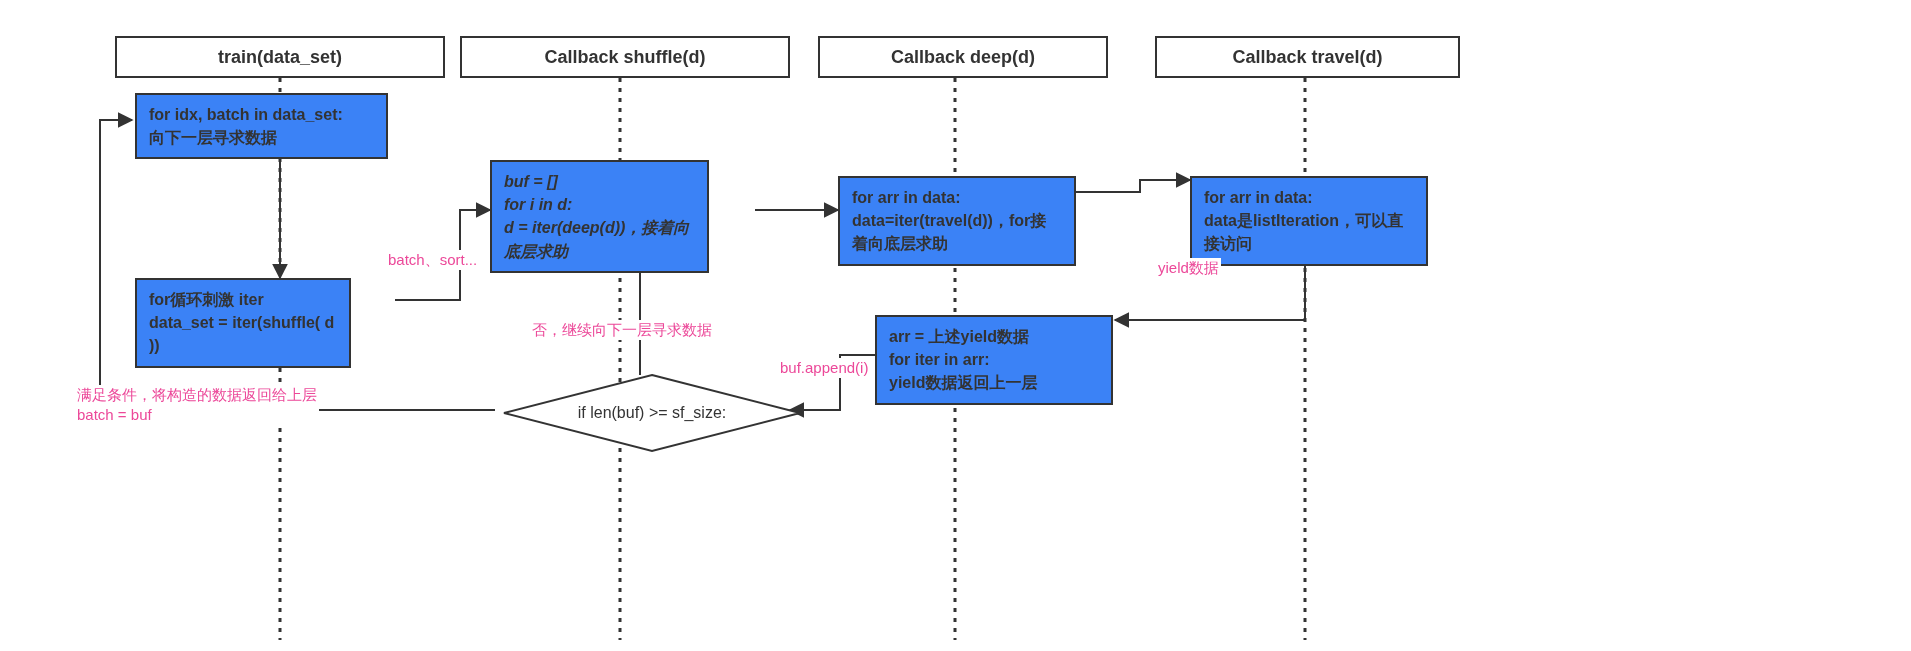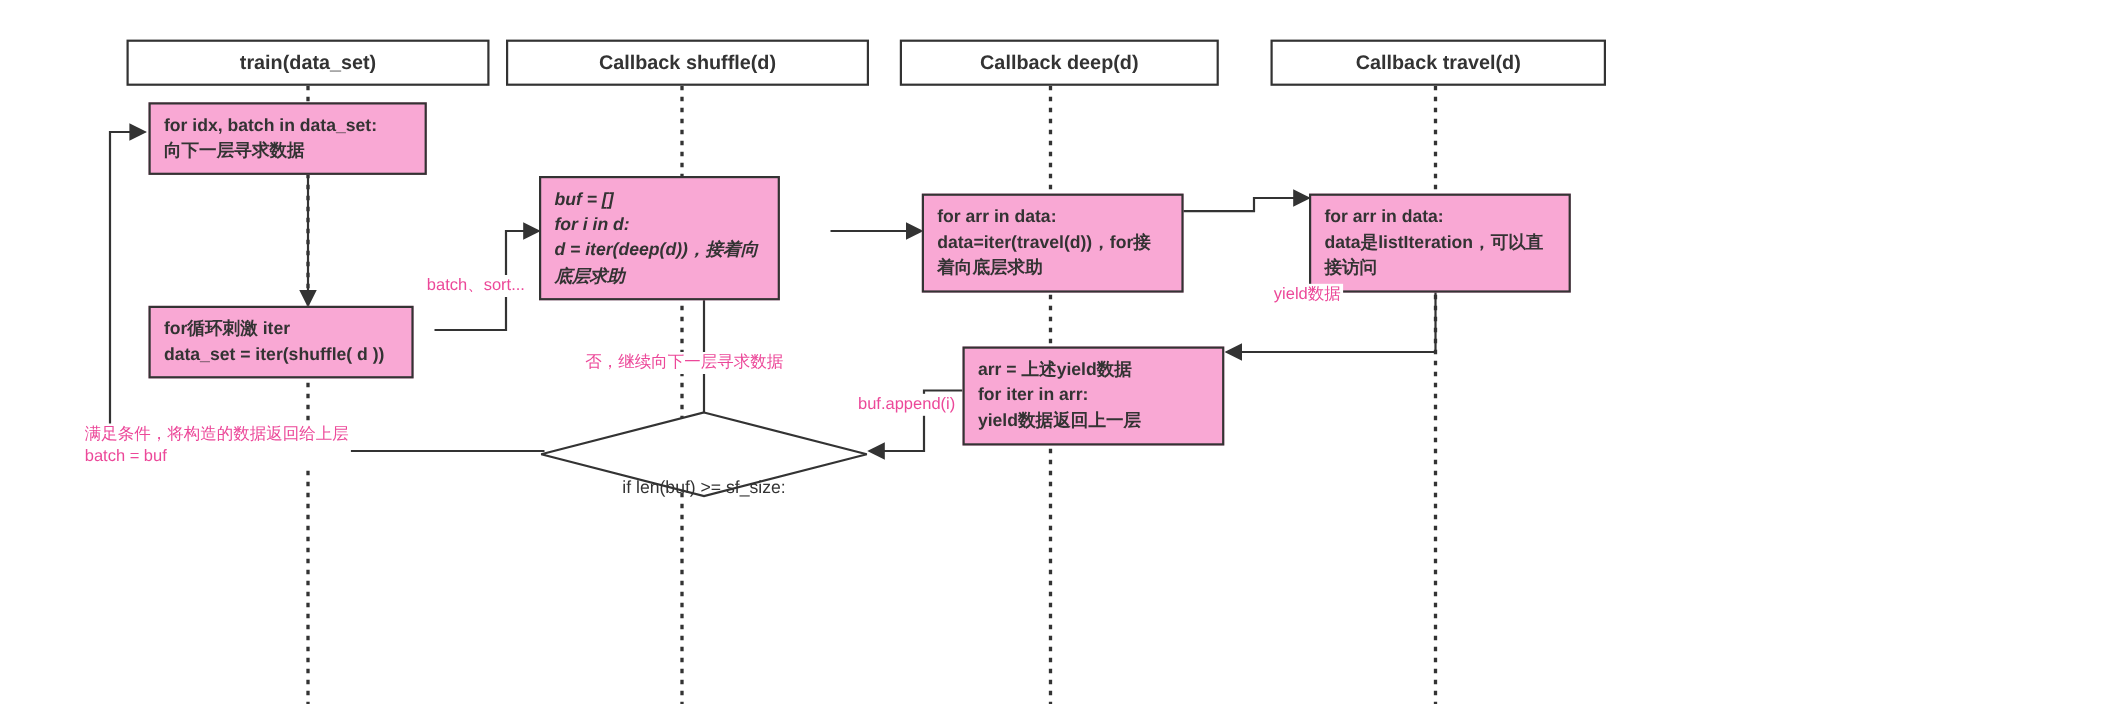--- a/index.html
+++ b/index.html
@@ -36,7 +36,7 @@
   .proc {
     position: absolute;
     border: 2px solid #333333;
-    background: #f9a8d4;
+    background: #3b82f6;
     font-size: 16px;
     line-height: 1.45;
     box-sizing: border-box;

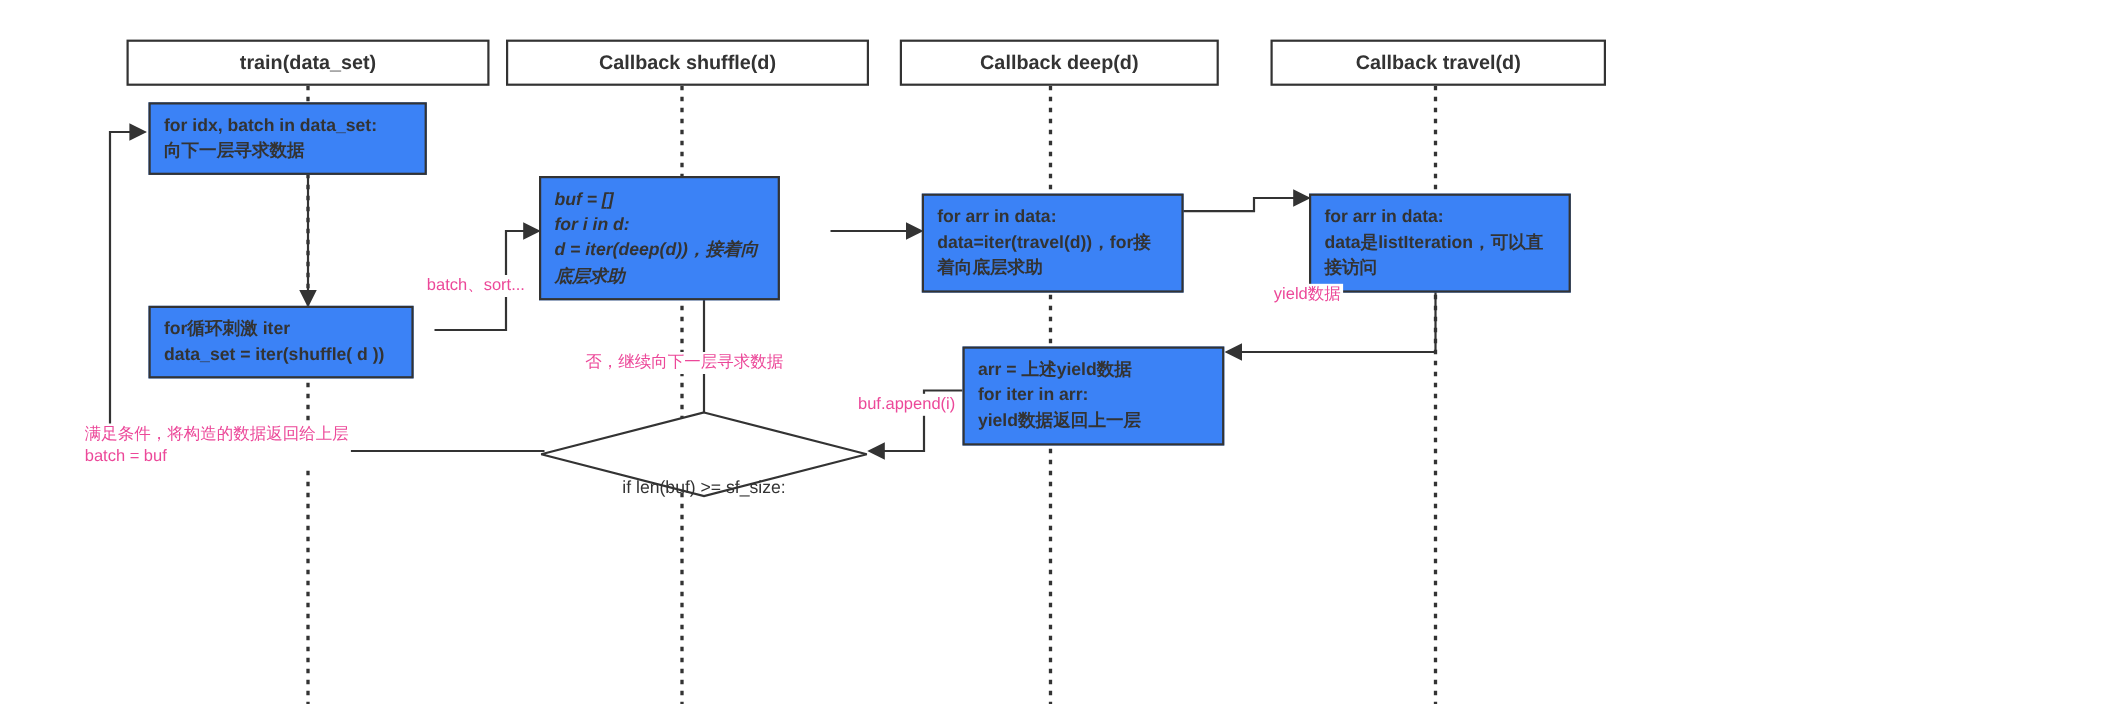--- a/index.html
+++ b/index.html
@@ -131,7 +131,7 @@
     <span class="line bold">向下一层寻求数据</span>
   </div>
 
-  <div class="proc" style="left:135px; top:278px; width:241px;">
+  <div class="proc" style="left:135px; top:278px; width:216px;">
     <span class="line bold">for循环刺激 iter</span>
     <span class="line bold">data_set = iter(shuffle( d ))</span>
   </div>

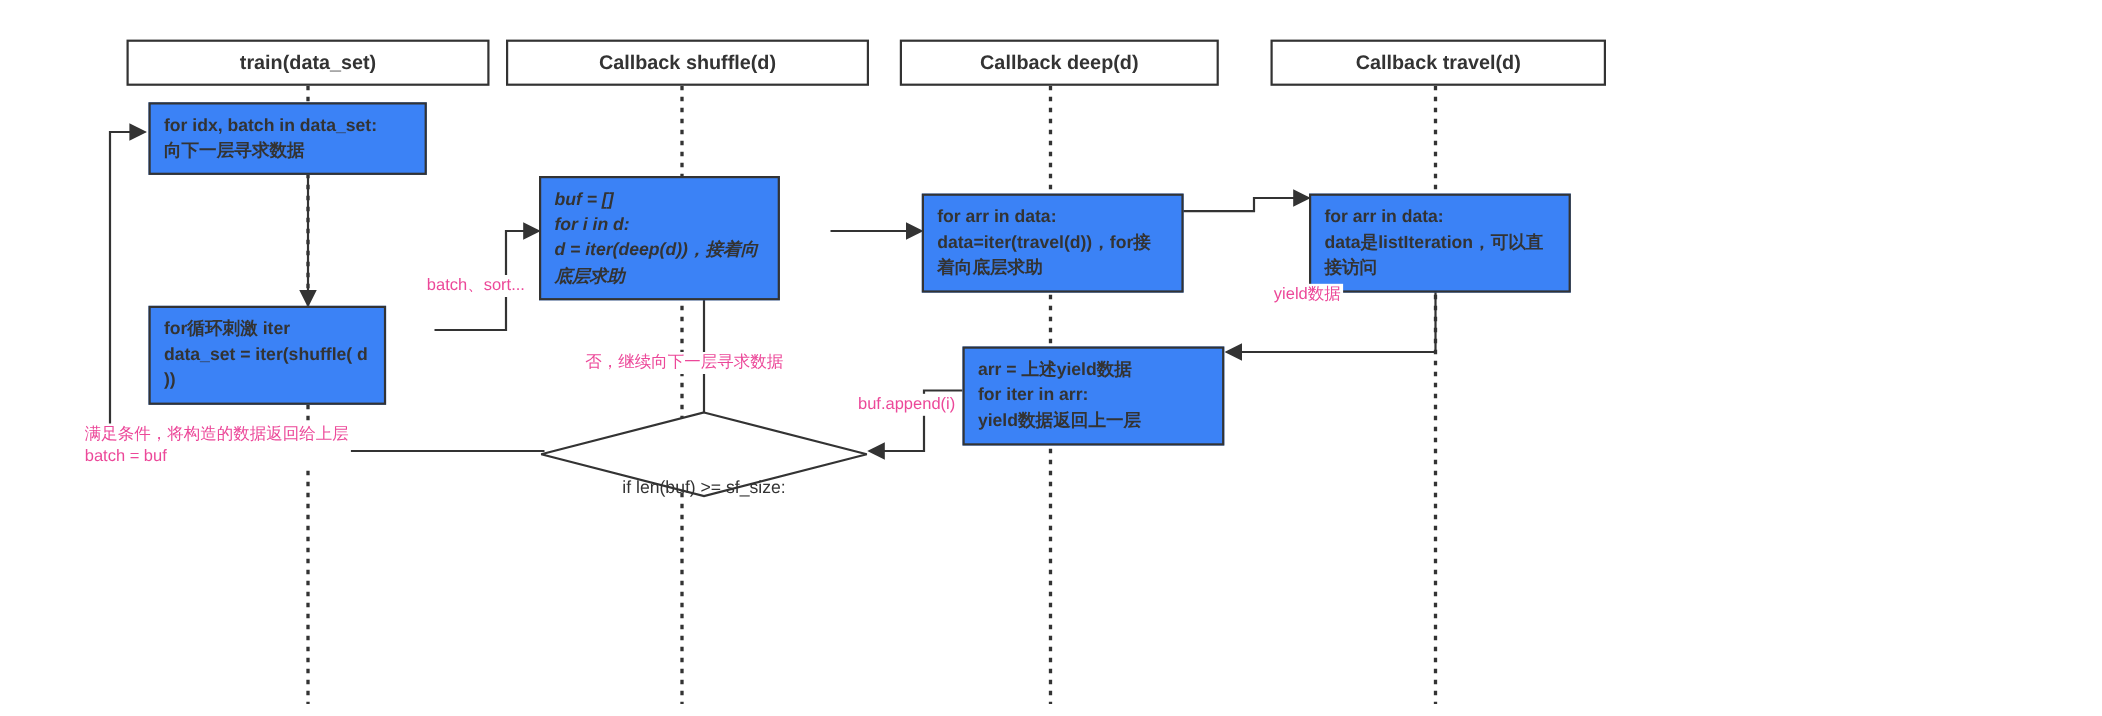--- a/index.html
+++ b/index.html
@@ -164,7 +164,7 @@
     <span class="line bold">yield数据返回上一层</span>
   </div>
 
-  <div class="diamond" style="left:490px; top:373px;align-items:flex-end;">
+  <div class="diamond" style="left:502px; top:373px;">
     <svg width="300" height="80" viewBox="0 0 300 80">
       <polygon points="150,2 298,40 150,78 2,40" fill="#fff" stroke="#333333" stroke-width="2"></polygon>
     </svg>

